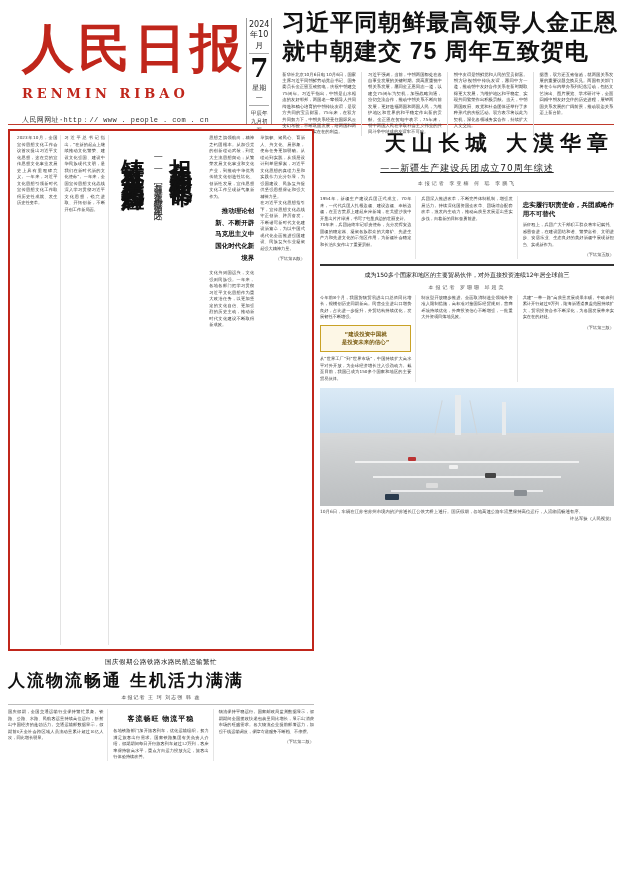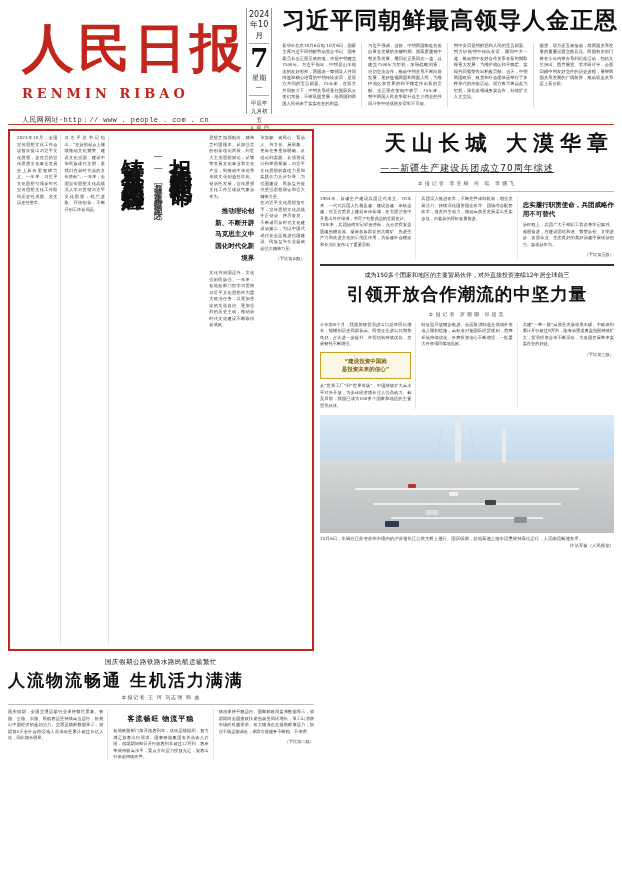--- a/index.html
+++ b/index.html
@@ -63,7 +63,7 @@
   }
   .date-box {
     width: 84px;
-    margin-top: 2px;
+    margin-top: 12px;
     border-left: 1px solid #999;
     border-right: 1px solid #999;
     text-align: center;

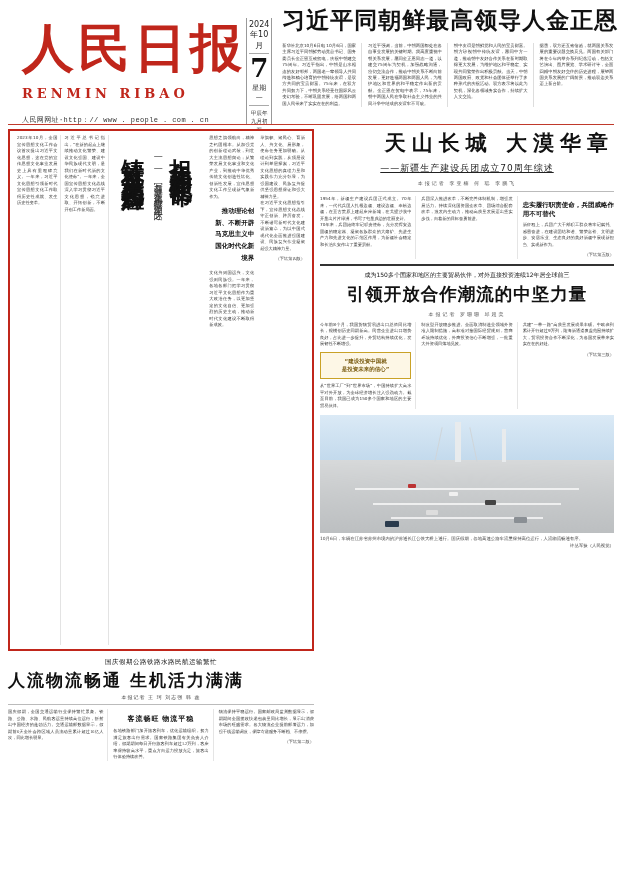--- a/index.html
+++ b/index.html
@@ -102,7 +102,7 @@
     padding-top: 2px;
   }
   .head-lead-title {
-    font-family: Liberation Mono, monospace;
+    font-family: Liberation Sans, sans-serif;
     font-size: 23px;
     font-weight: 700;
     color: #111;

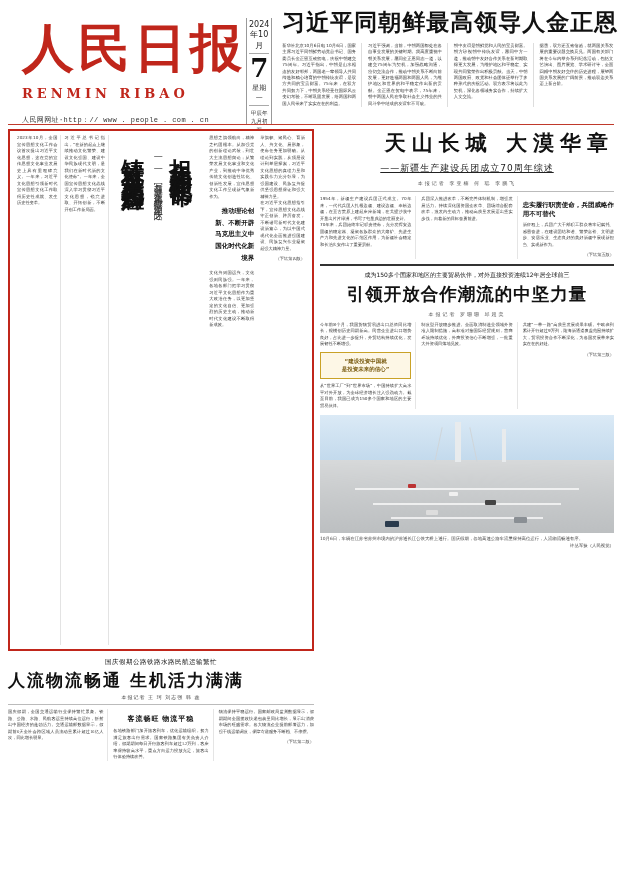--- a/index.html
+++ b/index.html
@@ -395,6 +395,7 @@
 
     <div class="head-lead">
       <div class="head-lead-title">习近平同朝鲜最高领导人金正恩</div>
+      <div class="head-lead-title">就中朝建交 75 周年互致贺电</div>
       <div class="head-lead-cols">
         <div class="col">新华社北京10月6日电 10月6日，国家主席习近平同朝鲜劳动党总书记、国务委员长金正恩互致贺电，庆祝中朝建交75周年。习近平指出，中朝是山水相连的友好邻邦，两国老一辈领导人共同缔造和精心培育的中朝传统友谊，是双方共同的宝贵财富。75年来，在双方共同努力下，中朝关系经受住国际风云变幻考验，不断巩固发展，给两国和两国人民带来了实实在在的利益。</div>
         <div class="col">习近平强调，当前，中朝两国都处在各自事业发展的关键时期。我高度重视中朝关系发展，愿同金正恩同志一道，以建交75周年为契机，加强战略沟通，密切交流合作，推动中朝关系不断向前发展，更好造福两国和两国人民，为维护地区和世界的和平稳定作出新的贡献。金正恩在贺电中表示，75年来，朝中两国人民在争取社会主义伟业的共同斗争中结成的友谊牢不可破。</div>

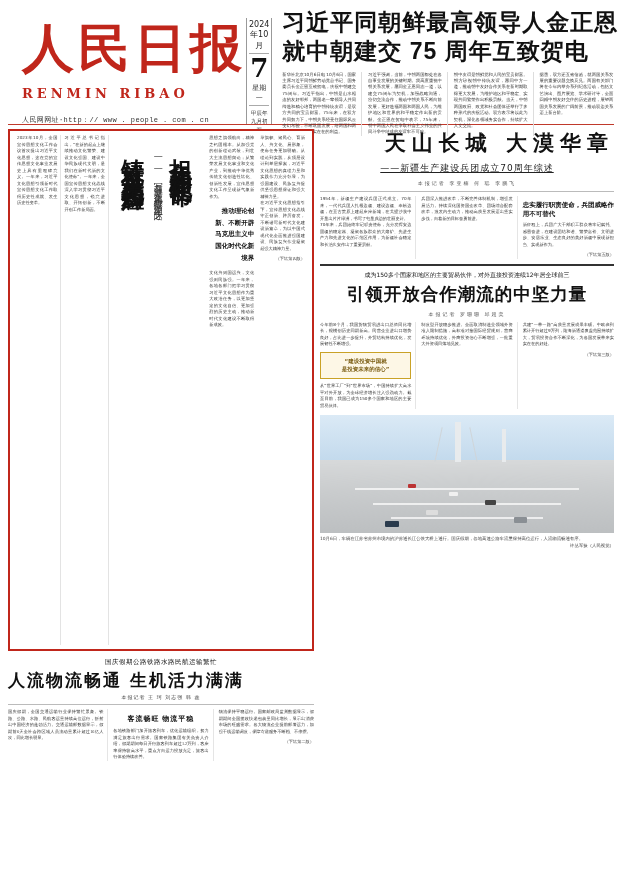--- a/index.html
+++ b/index.html
@@ -475,7 +475,6 @@
       <div class="thick-rule"></div>
 
       <div class="eyebrow">成为150多个国家和地区的主要贸易伙伴，对外直接投资连续12年居全球前三</div>
-      <div class="headline3">引领开放合作潮流的中坚力量</div>
       <div class="sec-byline">本报记者    罗珊珊    邱超奕</div>
 
       <div class="cols4">

